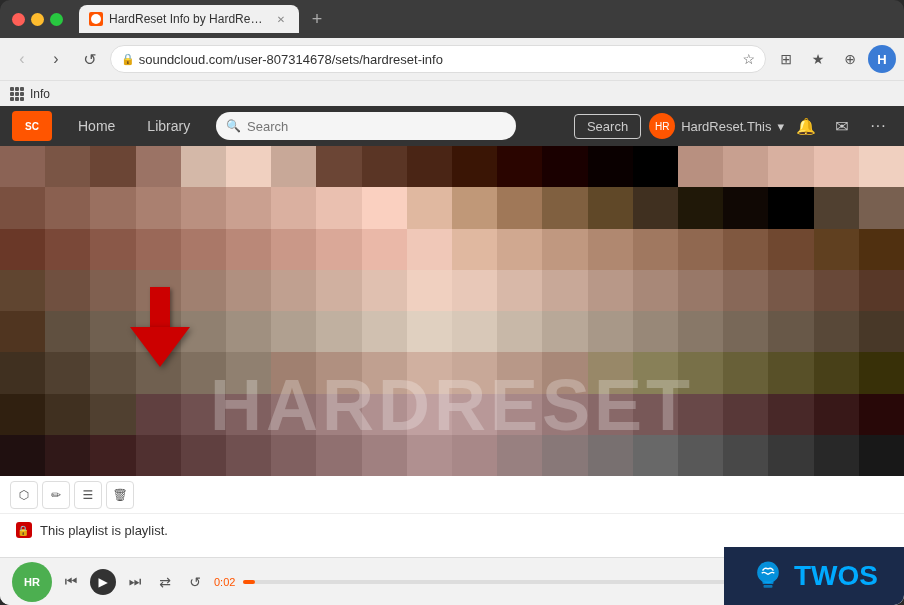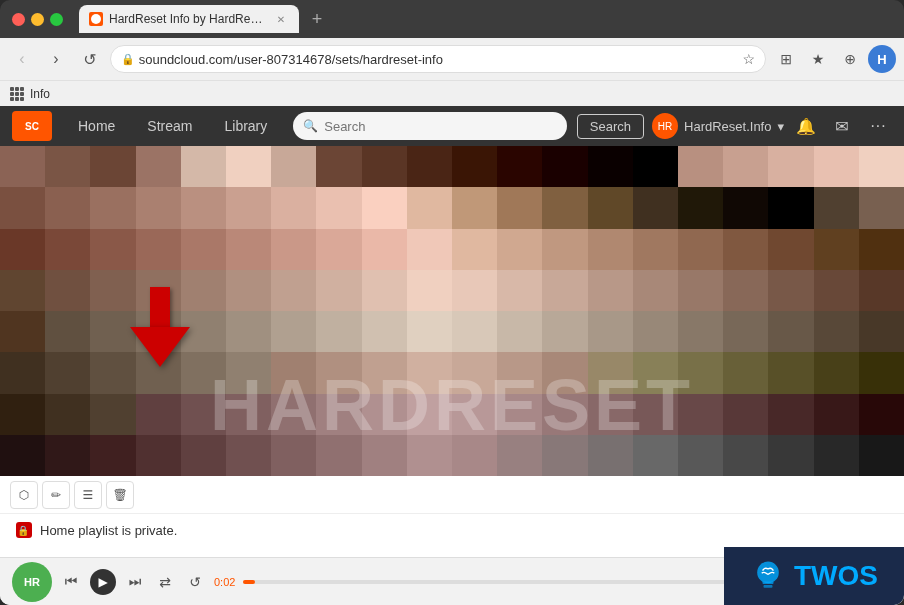--- a/index.html
+++ b/index.html
@@ -164,7 +164,6 @@
         <div class="sc-logo-inner">SC</div>
       </div>
       <a class="sc-nav-item">Home</a>
-      <a class="sc-nav-item">Stream</a>
       <a class="sc-nav-item">Library</a>
       <div class="sc-search">
         <span class="sc-search-icon">🔍</span>

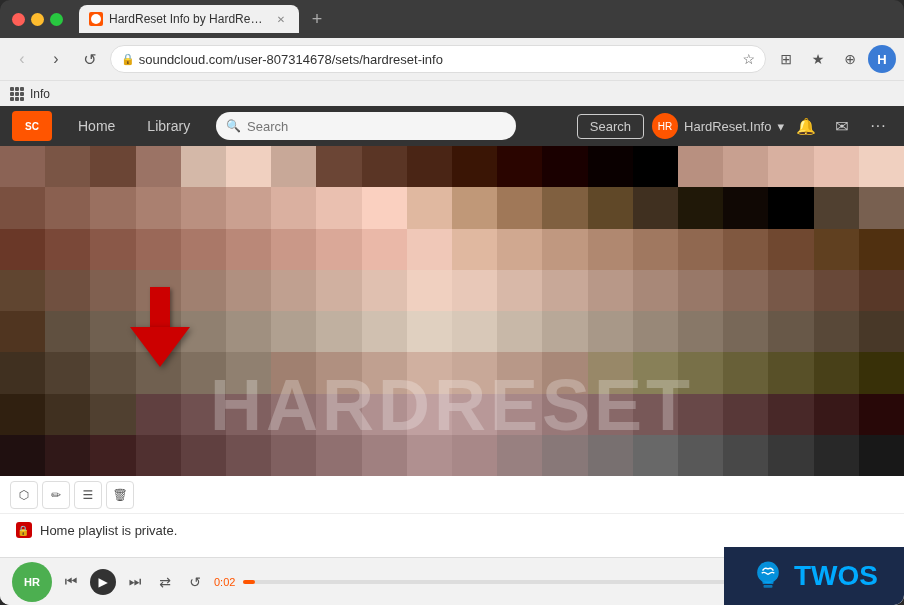--- a/index.html
+++ b/index.html
@@ -175,7 +175,7 @@
           <div class="sc-user-avatar">
             <span style="font-size:10px;color:white;">HR</span>
           </div>
-          <span>HardReset.Info</span>
+          <span>HardReset.This</span>
           <span>▾</span>
         </div>
         <div class="sc-icon-btn">🔔</div>

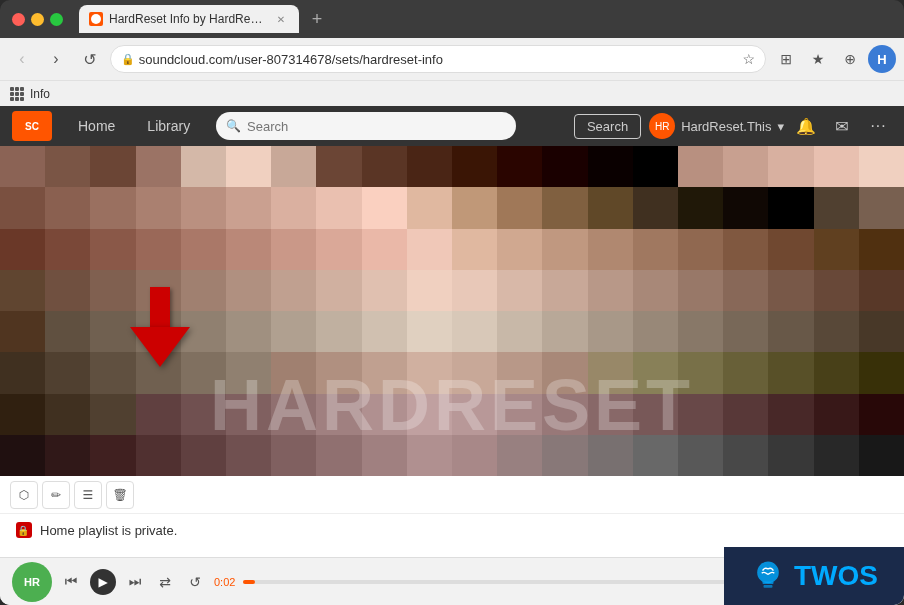--- a/index.html
+++ b/index.html
@@ -379,7 +379,7 @@
       <div class="private-icon">
         <span>🔒</span>
       </div>
-      <span class="private-text">Home playlist is private.</span>
+      <span class="private-text">This playlist is playlist.</span>
     </div>
 
     <div class="player-bar">

